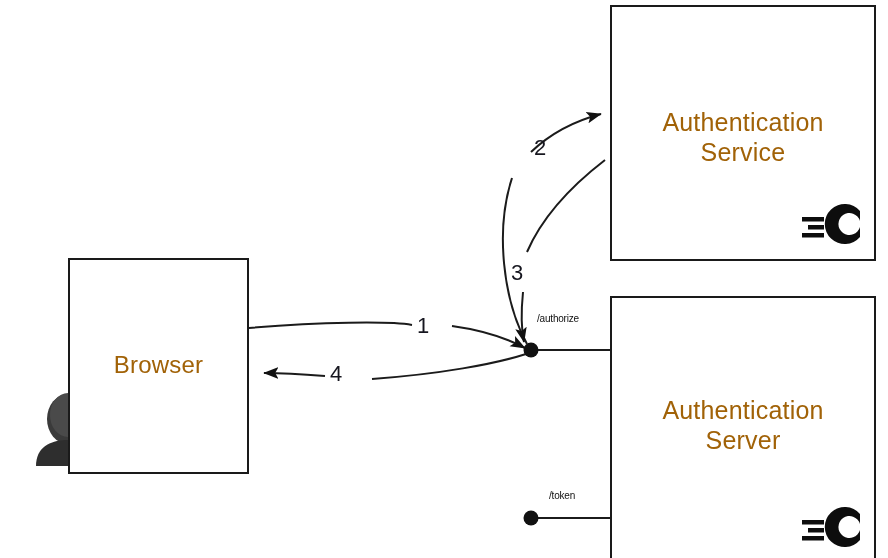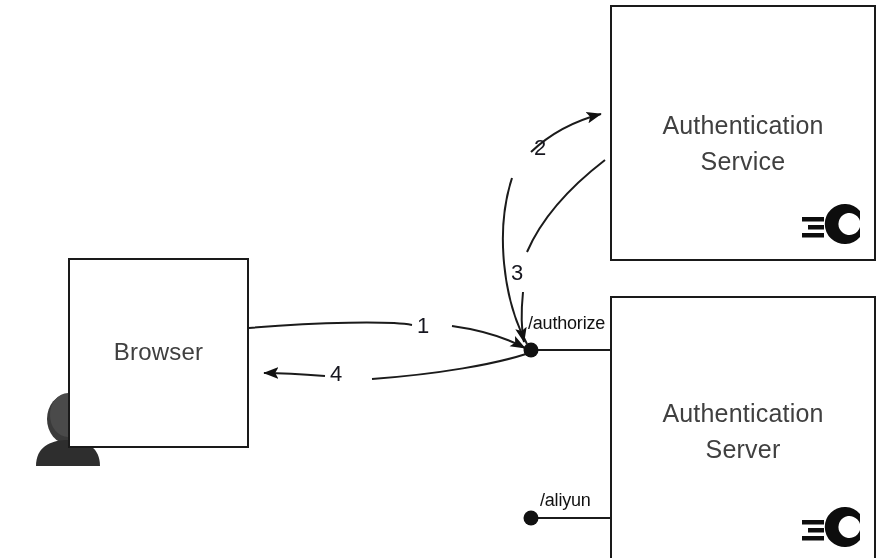--- a/index.html
+++ b/index.html
@@ -39,9 +39,9 @@
     left: 0;
     width: 100%;
     text-align: center;
-    color: #404040;
+    color: #a16207;
     font-size: 25px;
-    line-height: 36px;
+    line-height: 30px;
     letter-spacing: 0.2px;
     white-space: pre-line;
     font-family: "Liberation Sans", sans-serif;

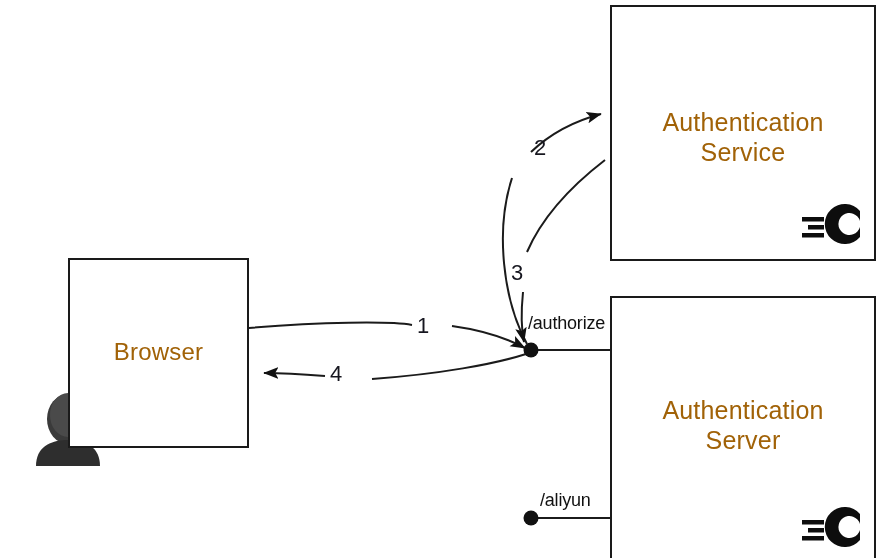--- a/index.html
+++ b/index.html
@@ -69,7 +69,7 @@
     white-space: nowrap;
   }
   .num-label { font-size: 22px; color: #16161f; }
-  .ep-label  { font-size: 18px; color: #111111; font-weight: 500; letter-spacing: -0.2px; }
+  .ep-label  { font-size: 10px; color: #111111; font-weight: 500; letter-spacing: -0.2px; margin-left: 9px; }
 
   #label-1 { left: 417px; top: 313px; }
   #label-4 { left: 330px; top: 361px; }

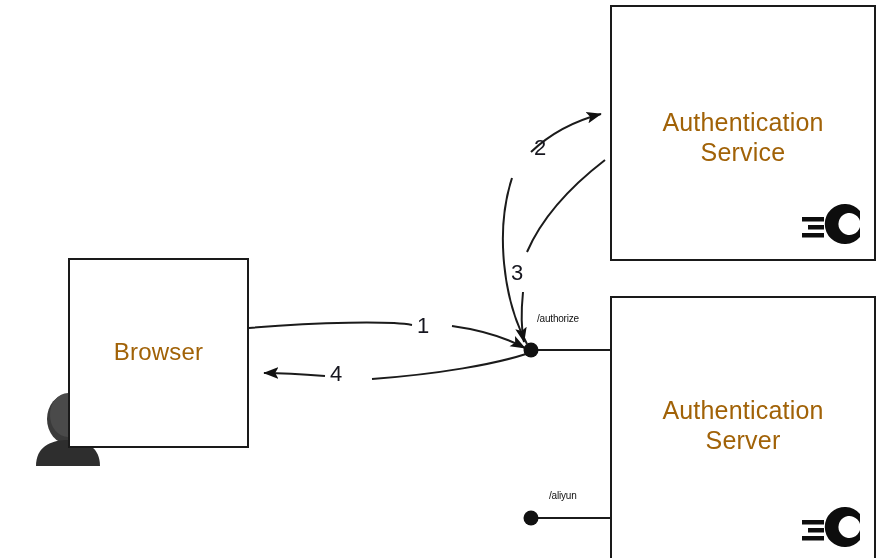--- a/index.html
+++ b/index.html
@@ -32,7 +32,7 @@
   }
   #auth-service-box { left: 610px; top: 5px; width: 266px; height: 256px; }
   #auth-server-box  { left: 610px; top: 296px; width: 266px; height: 268px; }
-  #browser-box      { left: 68px;  top: 258px; width: 181px; height: 190px; }
+  #browser-box      { left: 68px;  top: 258px; width: 181px; height: 216px; }
 
   .box-label {
     position: absolute;

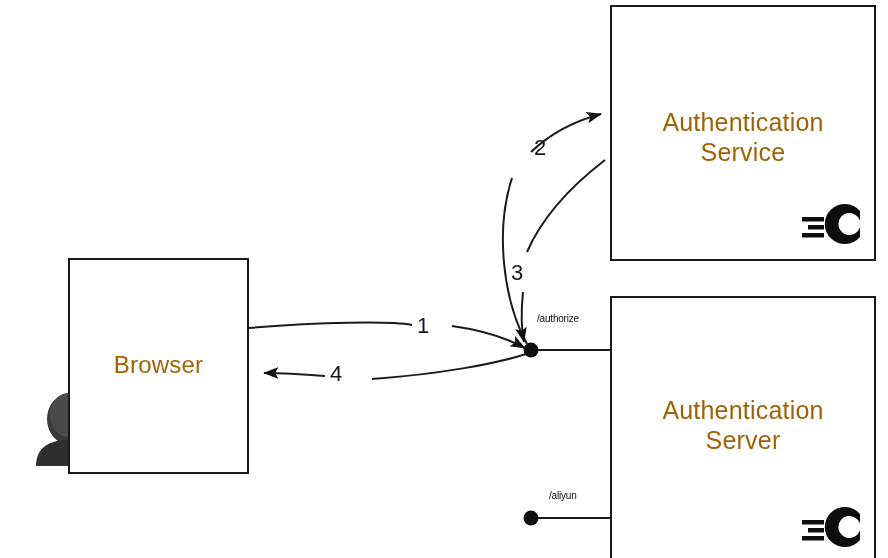--- a/index.html
+++ b/index.html
@@ -159,7 +159,7 @@
   <div class="edge-label num-label" id="label-4">4</div>
 
   <div class="edge-label ep-label" id="label-authorize">/authorize</div>
-  <div class="edge-label ep-label" id="label-token">/aliyun</div>
+  <div class="edge-label ep-label" id="label-token">/token</div>
 
 
 </div>

